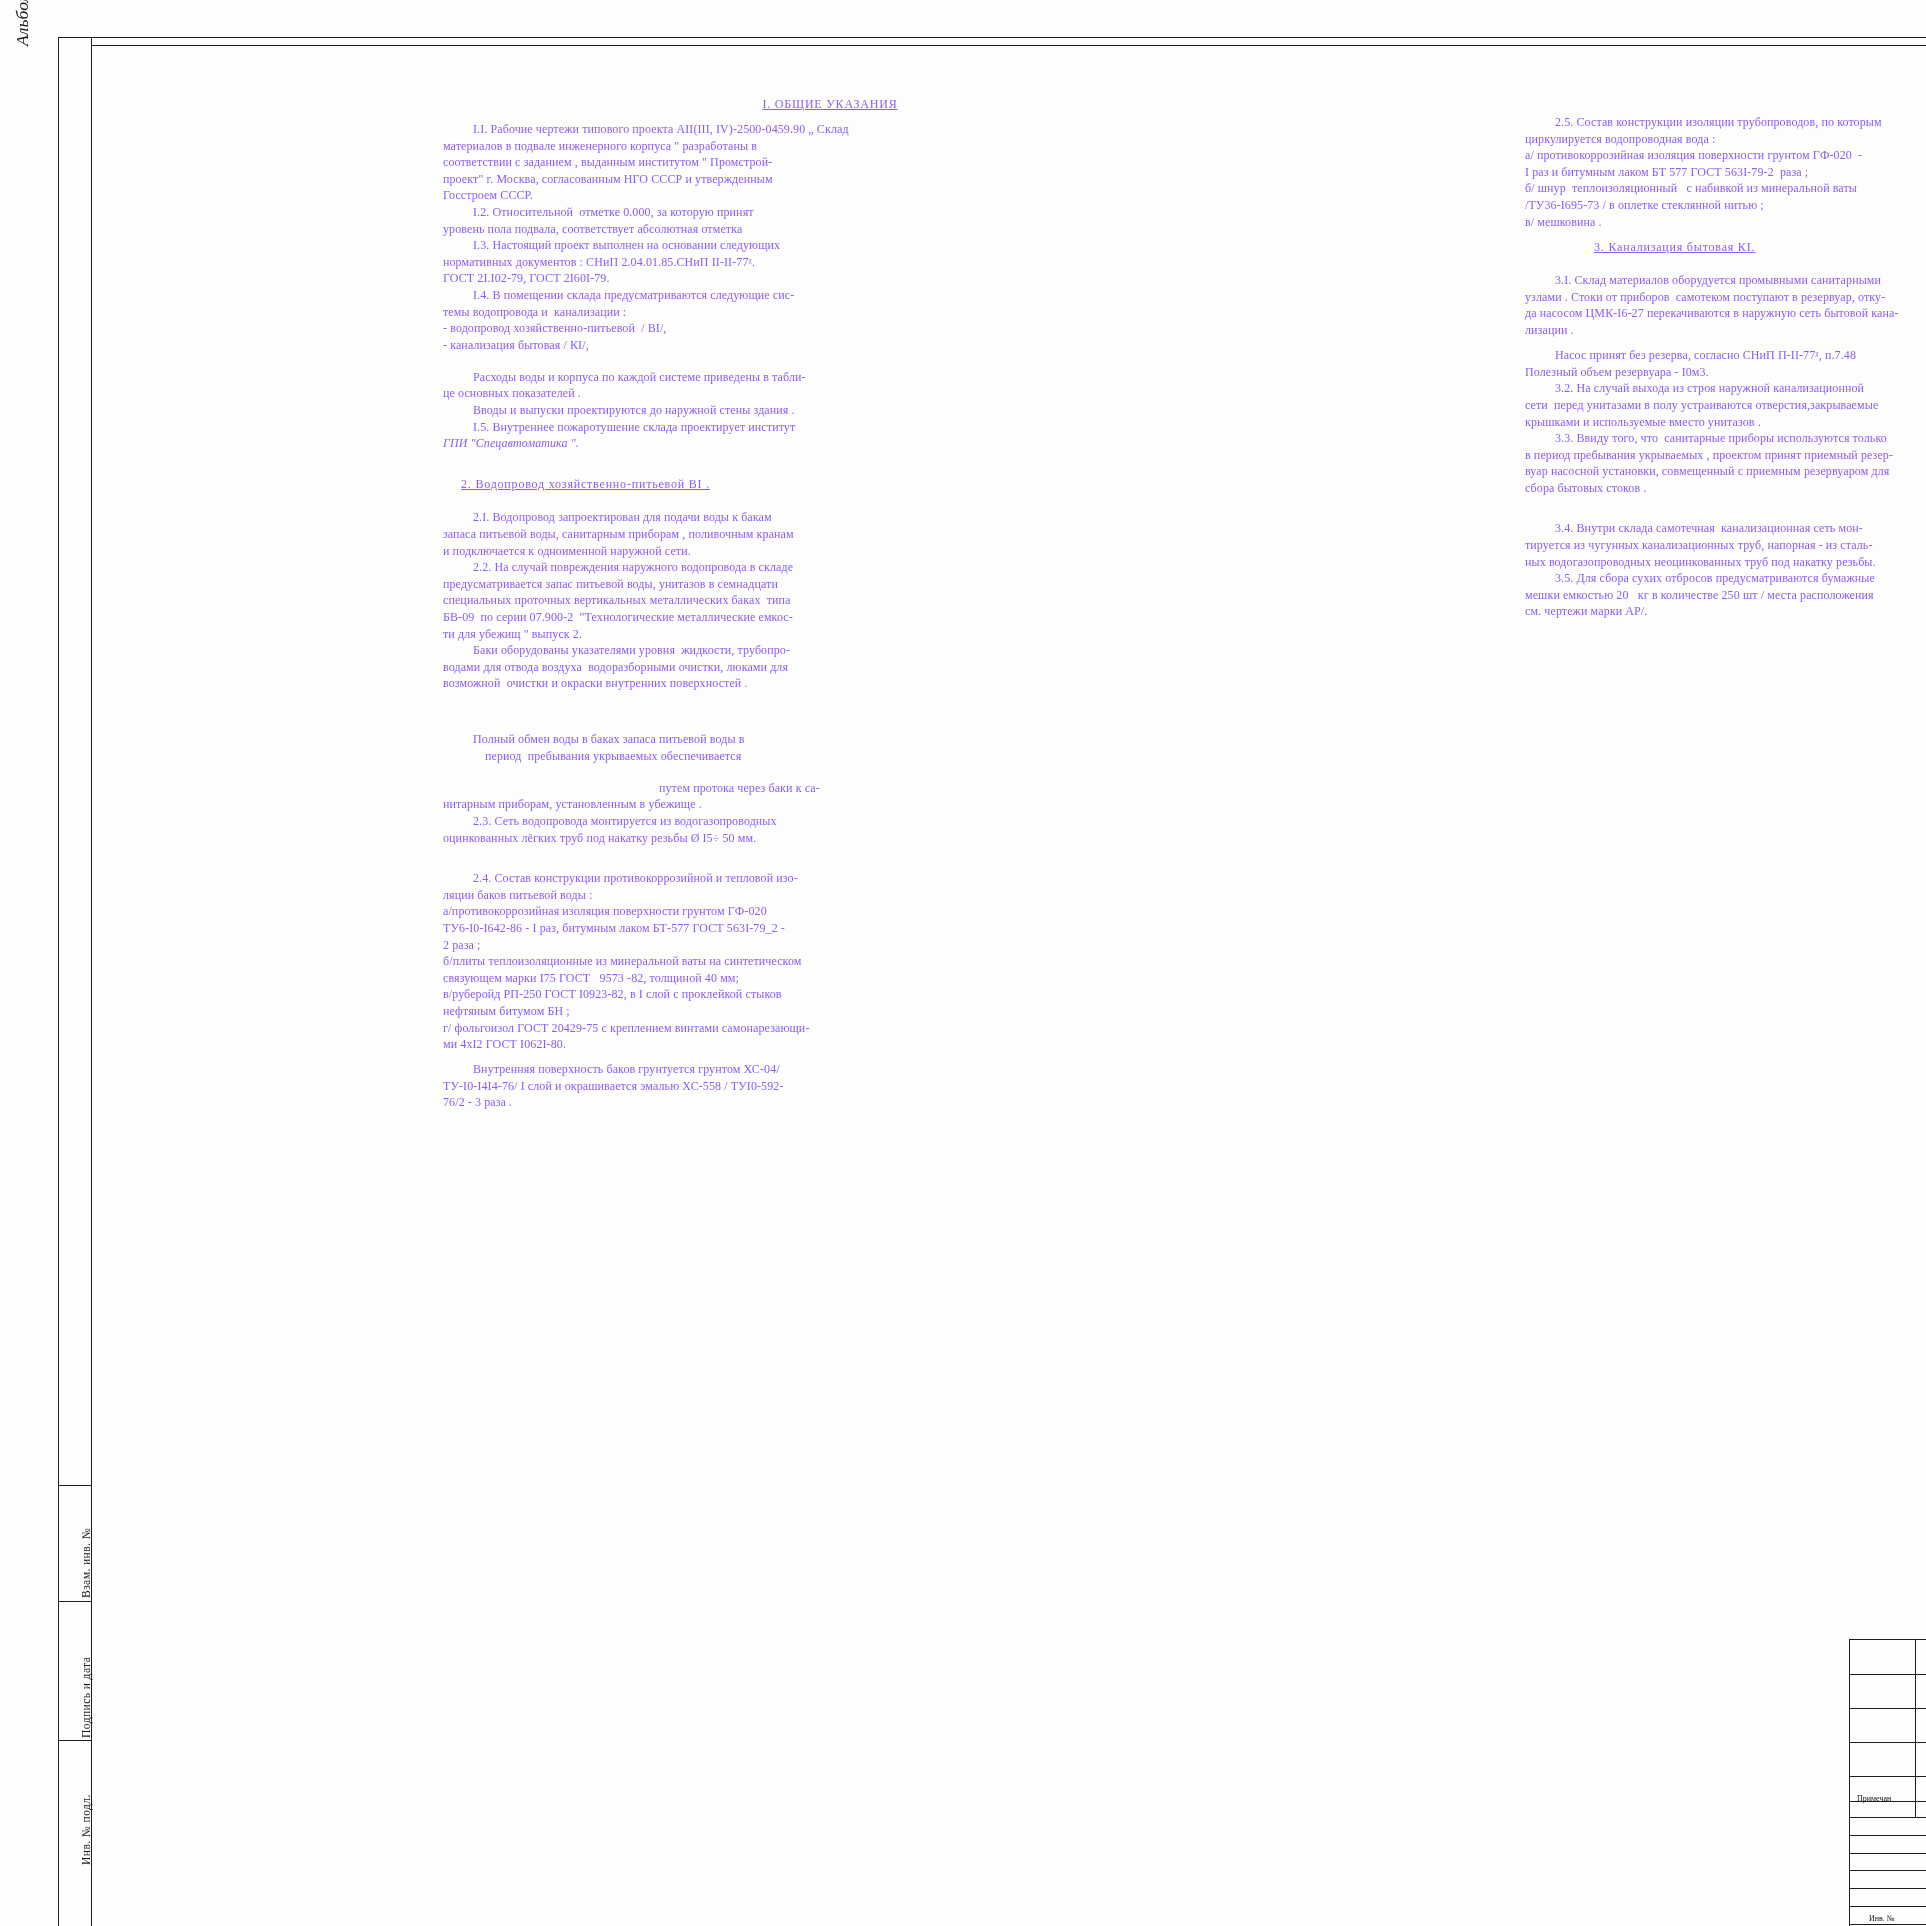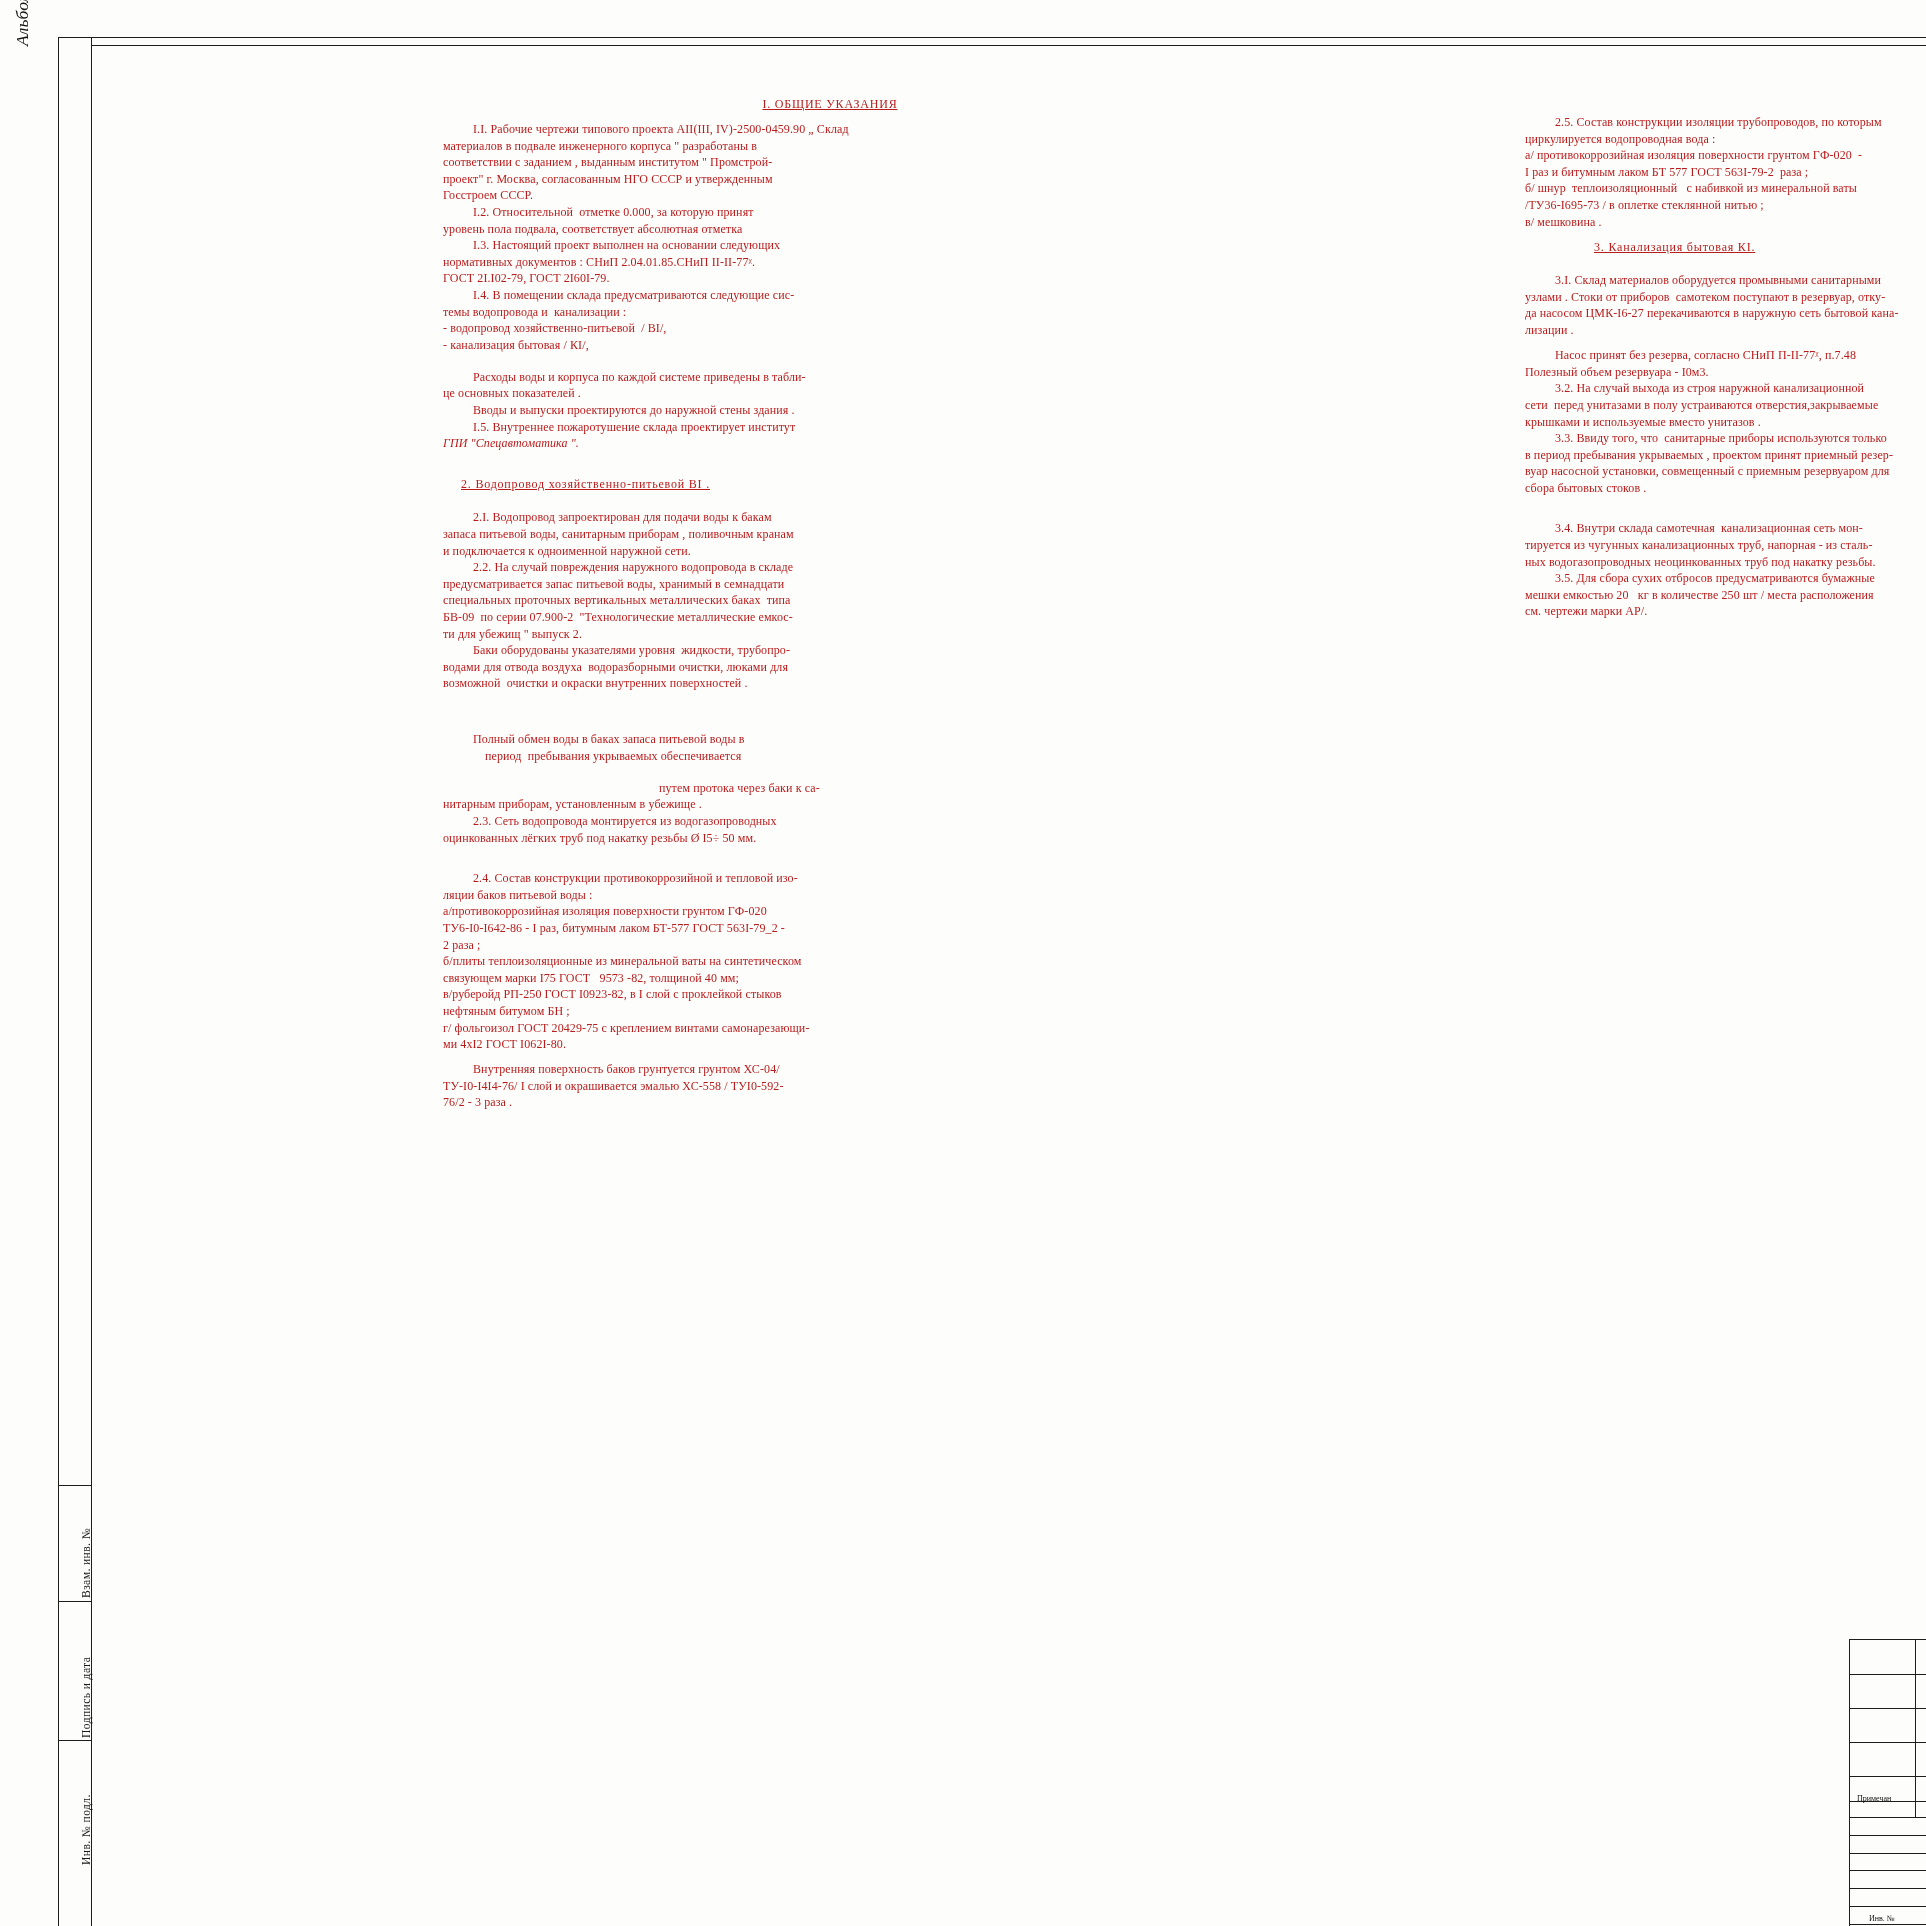--- a/index.html
+++ b/index.html
@@ -82,7 +82,7 @@
     font-family: "Liberation Serif", serif;
     font-size: 12px;
     line-height: 16.6px;
-    color: #b91c1c;
+    color: #8b5cf6;
     letter-spacing: 0.1px;
   }
   .col-left { left: 443px; top: 96px; width: 774px; }

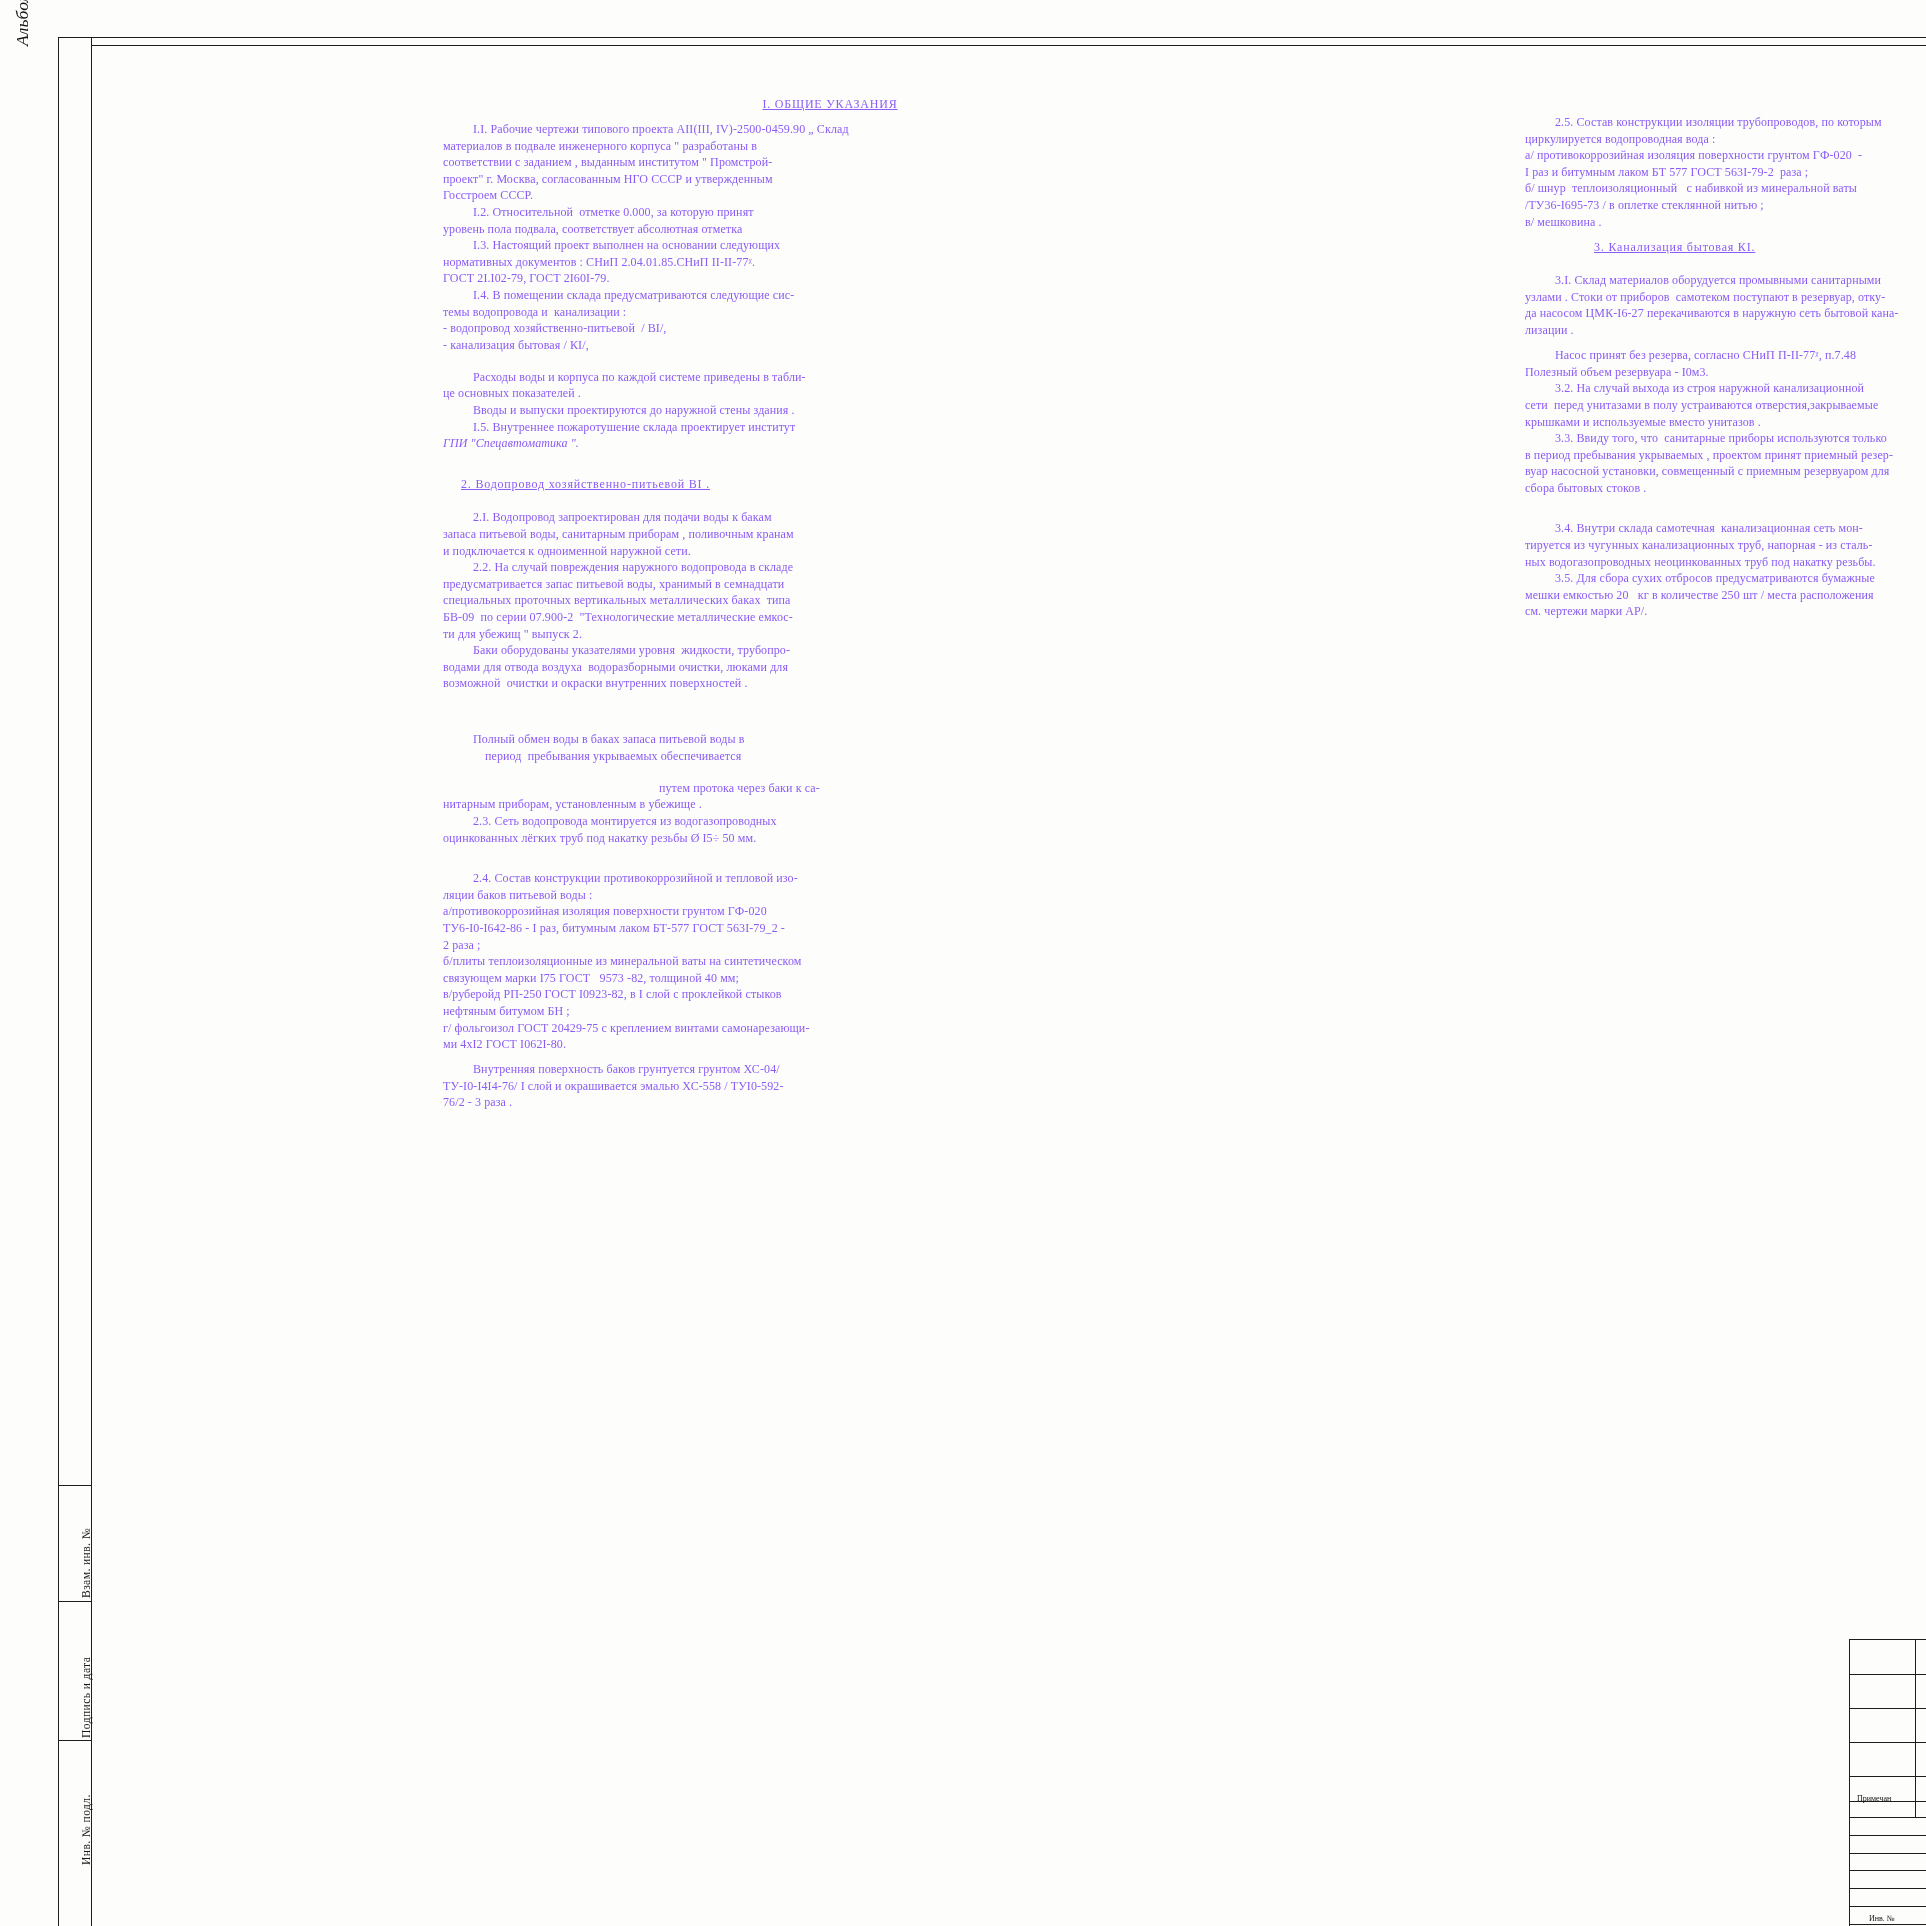--- a/index.html
+++ b/index.html
@@ -178,7 +178,7 @@
     <div class="p">запаса питьевой воды, санитарным приборам , поливочным кранам</div>
     <div class="p">и подключается к одноименной наружной сети.</div>
     <div class="p ind">2.2. На случай повреждения наружного водопровода в складе</div>
-    <div class="p">предусматривается запас питьевой воды, хранимый в семнадцати</div>
+    <div class="p">предусматривается запас питьевой воды, унитазов в семнадцати</div>
     <div class="p">специальных проточных вертикальных металлических баках  типа</div>
     <div class="p">БВ-09  по серии 07.900-2  "Технологические металлические емкос-</div>
     <div class="p">ти для убежищ " выпуск 2.</div>

